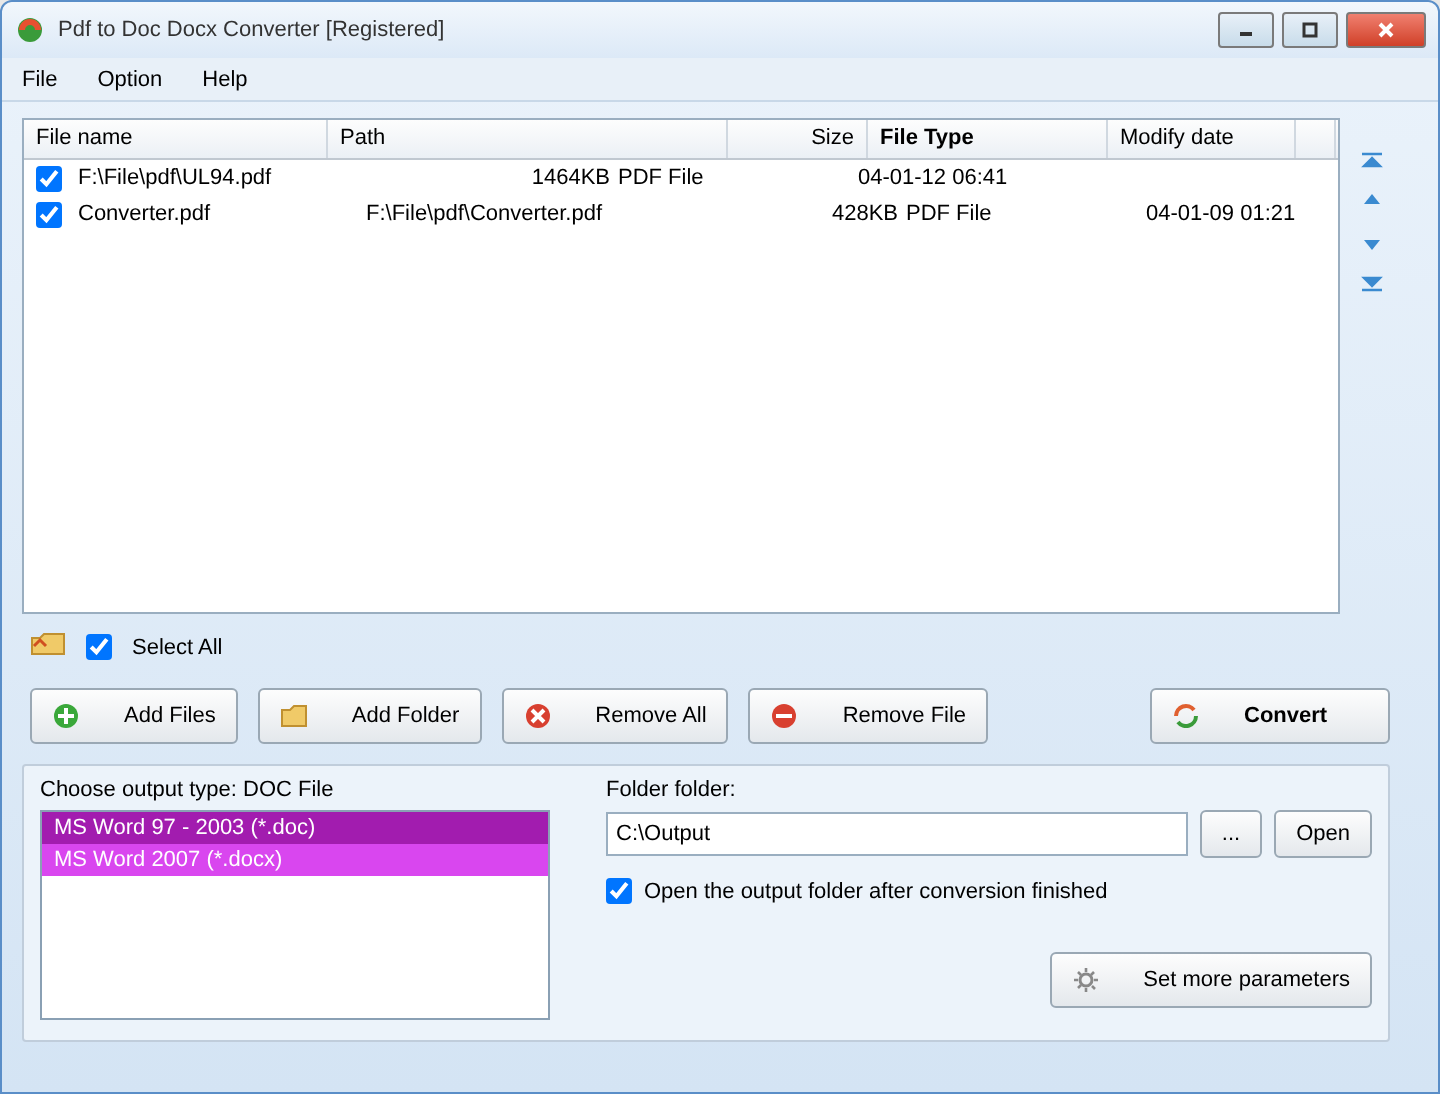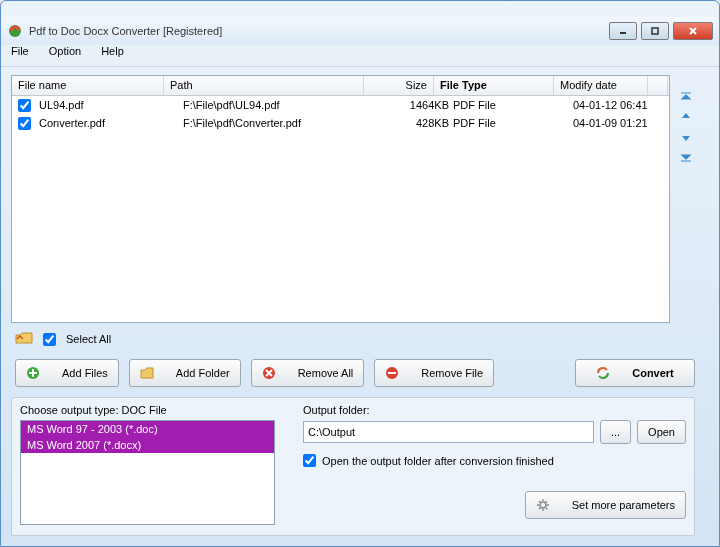--- a/index.html
+++ b/index.html
@@ -5,7 +5,7 @@
 * { box-sizing: border-box; margin: 0; padding: 0; font-family: Tahoma, Arial, sans-serif; font-size: 11px; }
 body { background: #e8e8e8; width: 720px; height: 547px; overflow: hidden; }
 .window { width: 720px; height: 547px; background: linear-gradient(#ebf3fb, #d4e4f4); border: 1px solid #5a8ec8; border-radius: 6px 6px 0 0; display: flex; flex-direction: column; }
-.titlebar { height: 28px; display: flex; align-items: center; padding: 0 6px; background: linear-gradient(#f2f7fc, #dce9f7); border-radius: 6px 6px 0 0; margin-top: 16px; }
+.titlebar { height: 28px; display: flex; align-items: center; padding: 0 6px; background: linear-gradient(#f2f7fc, #dce9f7); border-radius: 6px 6px 0 0; }
 .titlebar-icon { width: 16px; height: 16px; margin-right: 6px; }
 .title-text { flex: 1; color: #333; }
 .win-buttons { display: flex; gap: 4px; }

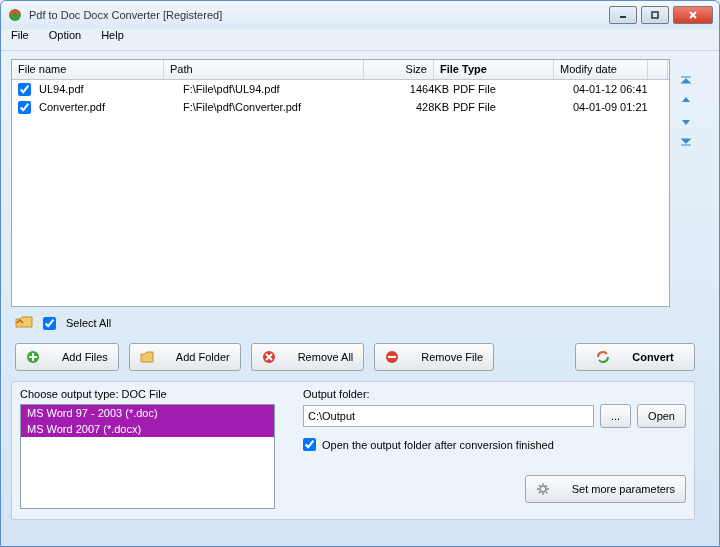--- a/index.html
+++ b/index.html
@@ -12,7 +12,7 @@
 .win-btn { width: 28px; height: 18px; border: 1px solid #7a7a7a; border-radius: 2px; display: flex; align-items: center; justify-content: center; }
 .win-btn.minmax { background: linear-gradient(#e8f0f8, #c8dcea); }
 .win-btn.close { background: linear-gradient(#f08070, #d04028); color: #fff; width: 40px; }
-.menubar { height: 22px; display: flex; gap: 20px; padding: 0 10px; background: #e8f0f8; border-bottom: 1px solid #c8d8e8; }
+.menubar { height: 22px; display: flex; align-items: center; gap: 20px; padding: 0 10px; background: #e8f0f8; border-bottom: 1px solid #c8d8e8; }
 .menubar span { cursor: default; }
 .content { flex: 1; padding: 8px 24px 10px 10px; display: flex; flex-direction: column; gap: 6px; }
 .list-area { display: flex; gap: 6px; }

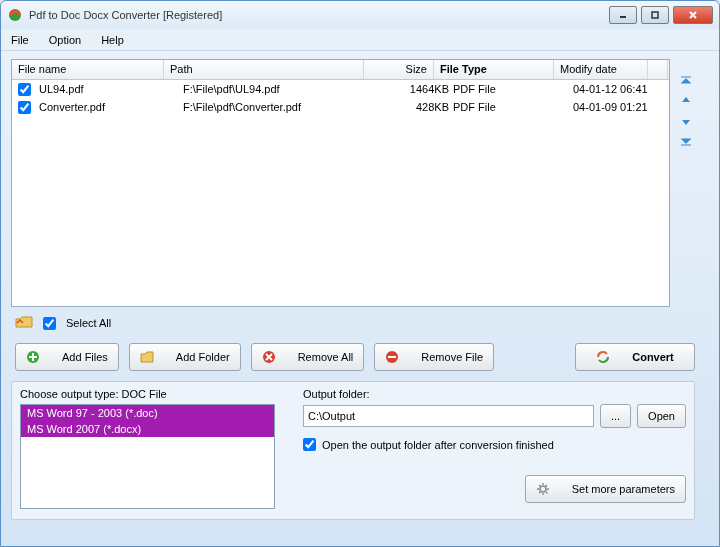--- a/index.html
+++ b/index.html
@@ -108,7 +108,6 @@
         <div id="rows-container">
             <div class="row">
               <input type="checkbox" checked="" style="">
-              <span class="cell c-name">UL94.pdf</span>
               <span class="cell c-path">F:\File\pdf\UL94.pdf</span>
               <span class="cell c-size">1464KB</span>
               <span class="cell c-type">PDF File</span>

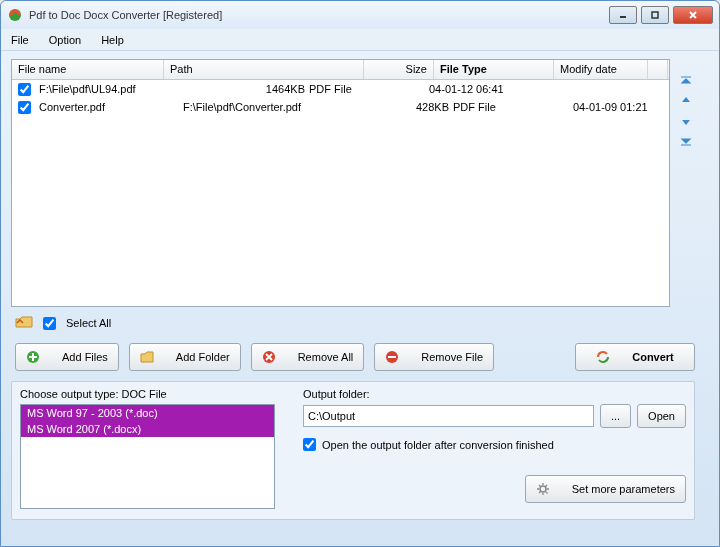--- a/index.html
+++ b/index.html
@@ -41,7 +41,7 @@
 .button-row { display: flex; gap: 10px; padding: 4px 0 4px 4px; }
 .button-row .spacer { flex: 1; }
 button.btn { height: 28px; padding: 0 10px; background: linear-gradient(#fdfdfd, #e4e8ec); border: 1px solid #9aa8b4; border-radius: 3px; display: flex; align-items: center; gap: 22px; cursor: default; }
-button.convert { width: 120px; justify-content: center; font-weight: bold; }
+button.convert { width: 120px; font-weight: bold; }
 .icon { width: 14px; height: 14px; display: flex; align-items: center; justify-content: center; }
 .bottom-panel { border: 1px solid #c0cddb; background: #ecf3fa; padding: 6px 8px 10px 8px; border-radius: 2px; display: flex; gap: 28px; }
 .out-type { width: 255px; }

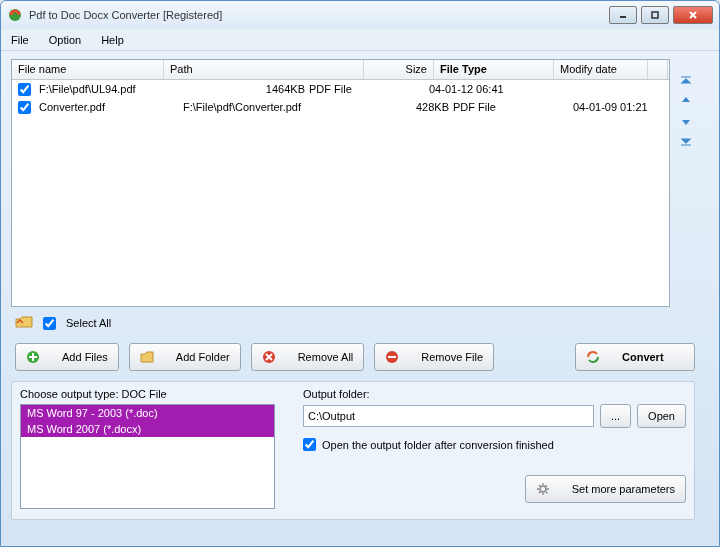--- a/index.html
+++ b/index.html
@@ -215,7 +215,7 @@
         </div>
       </div>
       <div class="out-folder">
-        <div class="folder-label">Output folder:</div>
+        <div class="folder-label">Folder folder:</div>
         <div class="folder-row">
           <input class="folder-input" value="C:\Output" style="">
           <button class="small-btn">...</button>

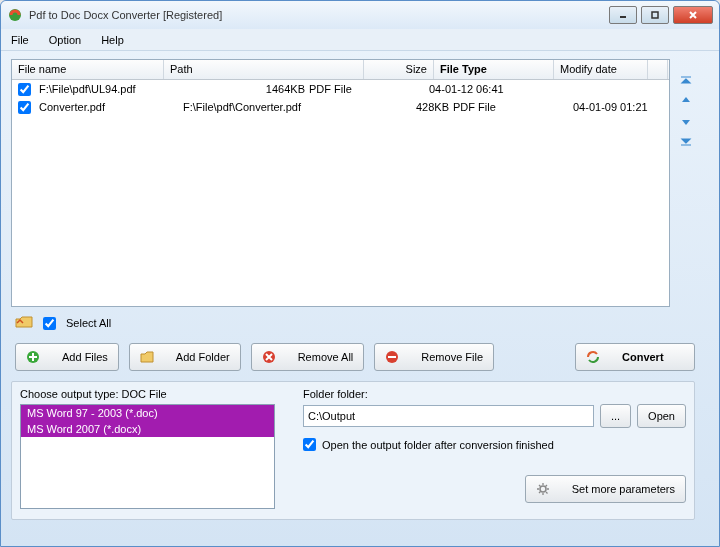--- a/index.html
+++ b/index.html
@@ -48,7 +48,7 @@
 .out-type-label { margin-bottom: 4px; }
 .type-list { border: 1px solid #8aa0b4; background: #fff; height: 105px; }
 .type-item { padding: 2px 6px; color: #fff; background: #a21caf; }
-.type-item.inactive { background: #a21caf; }
+.type-item.inactive { background: #d946ef; }
 .out-folder { flex: 1; }
 .folder-label { margin-bottom: 4px; }
 .folder-row { display: flex; gap: 6px; align-items: center; }

